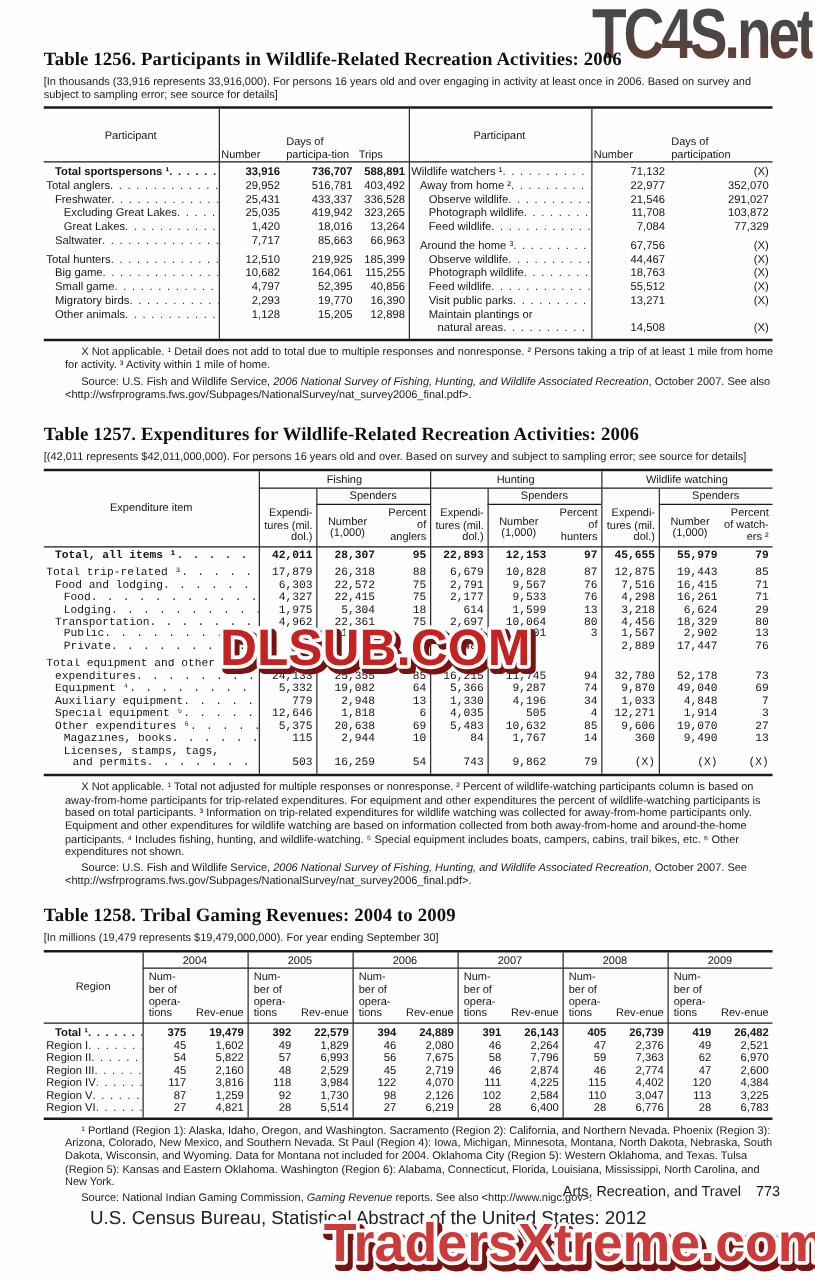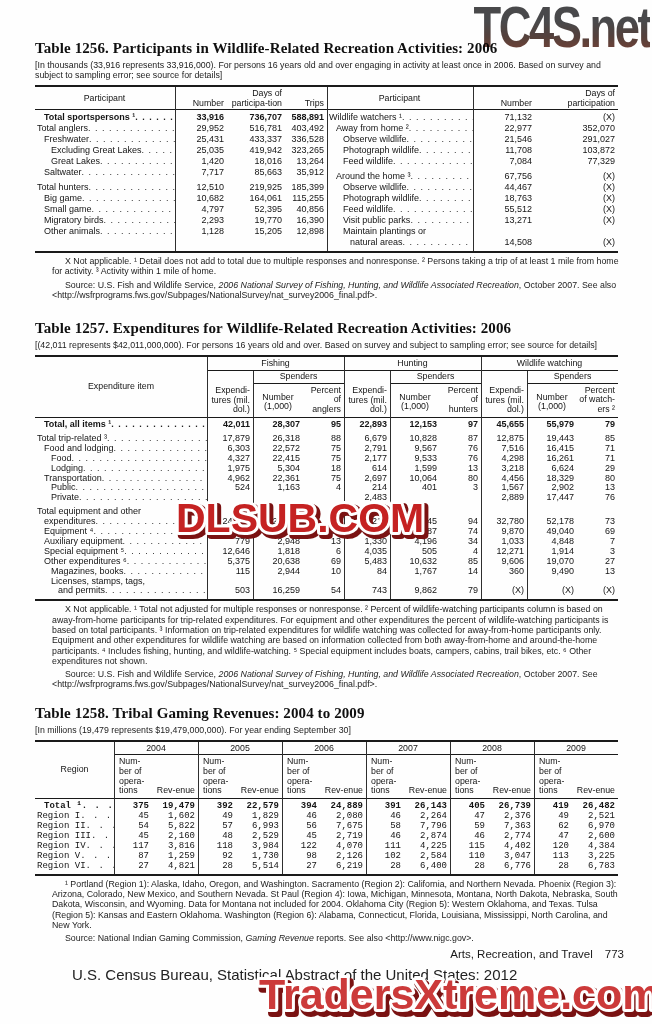--- a/index.html
+++ b/index.html
@@ -36,7 +36,7 @@
   .t56h{display:flex;align-items:flex-end;}
   .t56h .hc{padding:2px 3px 1px 2px;}
   .hcenter{align-self:center;text-align:center;}
-  .hright{text-align:right;}
+  .hright{margin-top:20px;}
   .w140{width:140px;}.w52{width:52px;}.w58{width:58px;}.w42{width:42px;}
   .w146{width:146px;}.w62{width:62px;}.w83{width:83px;}
   .t56body{display:flex;padding:2px 0 3px;}

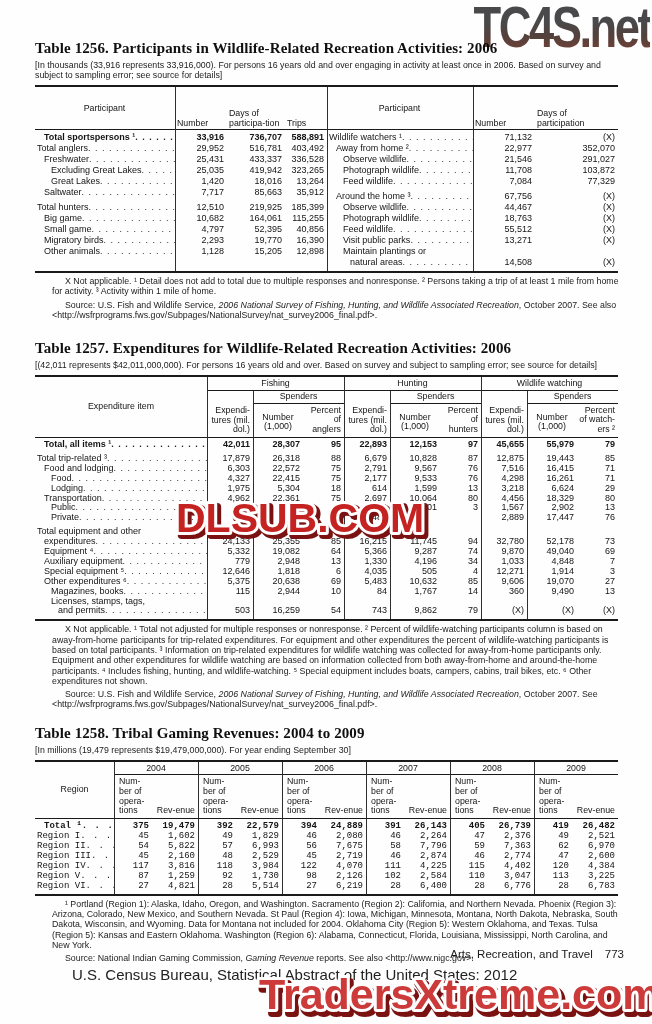--- a/index.html
+++ b/index.html
@@ -178,7 +178,7 @@
               </div>
               <div class="cell c0">7,717</div>
               <div class="cell c1">85,663</div>
-              <div class="cell c2">35,912</div>
+              <div class="cell c2">66,963</div>
             </div>
             <div class="trow gap">
               <div class="lab ind0">

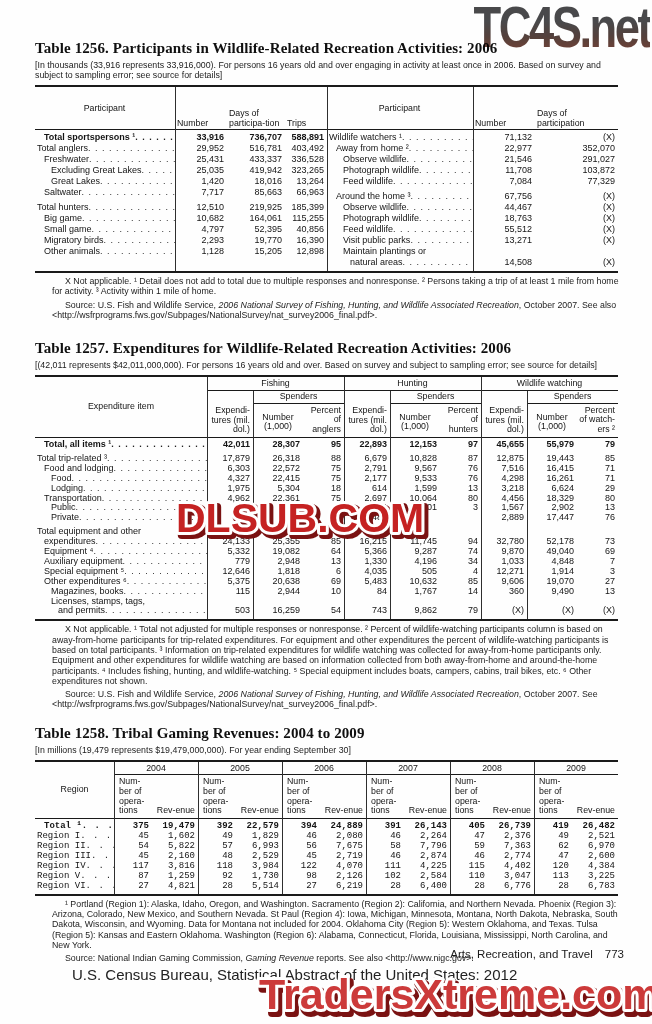--- a/index.html
+++ b/index.html
@@ -60,7 +60,7 @@
   .gnum{width:50px;text-align:center;padding-top:9px;}
   .gpct{width:41px;text-align:right;padding:2px 3px 0 0;}
   .t57b{padding:2px 0 3px;}
-  .t57b .trow{line-height:9.9px;}
+  .t57b .trow{line-height:9.9px;font-family:Liberation Mono, monospace;}
   .t57b .lab{width:172px;}
   .t57b .c0,.t57b .c3,.t57b .c6{width:46px;}
   .t57b .c1,.t57b .c4,.t57b .c7{width:50px;}

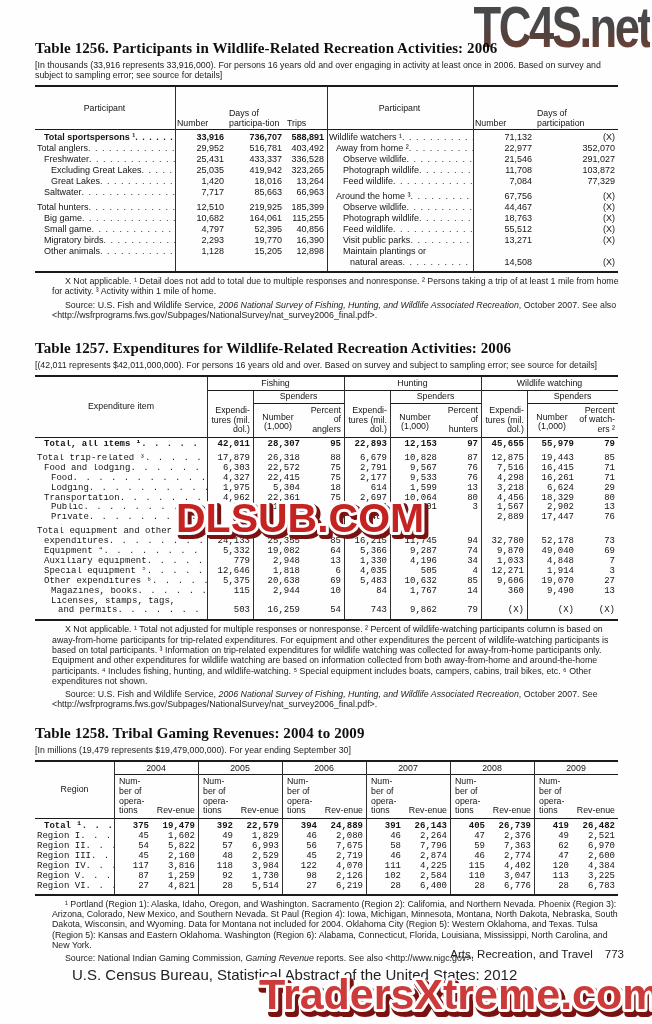--- a/index.html
+++ b/index.html
@@ -75,7 +75,7 @@
   .yops{width:38px;text-align:left;padding:2px 0 2px 5px;}
   .yrev{width:46px;text-align:right;padding:0 3px 2px 0;}
   .t58b{padding:2px 0 3px;}
-  .t58b .trow{line-height:10px;font-family:Liberation Mono, monospace;}
+  .t58b .trow{line-height:10px;}
   .t58b .lab{width:79px;}
   .t58b .c0,.t58b .c2,.t58b .c4,.t58b .c6,.t58b .c8,.t58b .c10{width:38px;}
   .t58b .c1,.t58b .c3,.t58b .c5,.t58b .c7,.t58b .c9,.t58b .c11{width:46px;}

